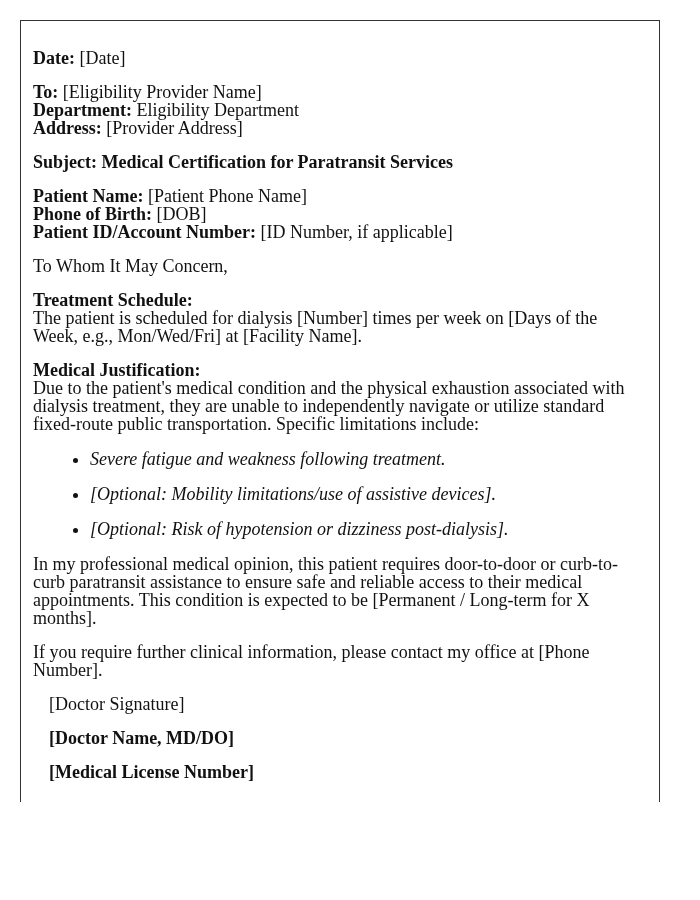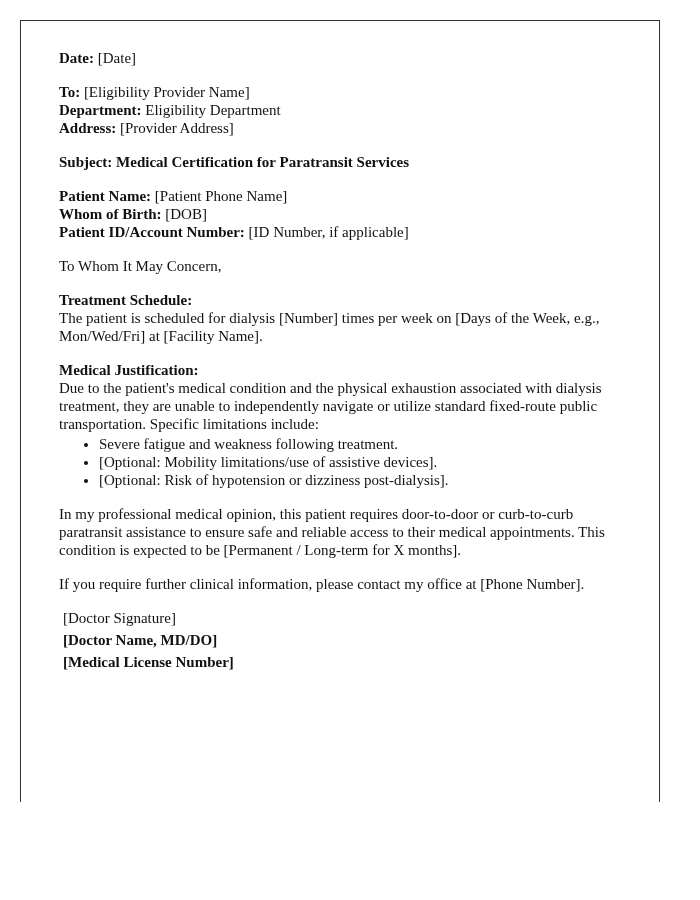--- a/index.html
+++ b/index.html
@@ -8,7 +8,7 @@
   .letter {
     position: absolute; left: 20px; top: 20px; width: 640px; height: 782px;
     border-left: 1px solid #333; border-right: 1px solid #333; border-top: 1px solid #333;
-    box-sizing: border-box; padding: 28px 29px 0 38px; font-size: 15px; line-height: 18px;
+    box-sizing: border-box; padding: 28px 29px 0 12px; font-size: 18px; line-height: 18px;
   }
   p { margin: 0 0 16px 0; }
   b { font-weight: bold; }

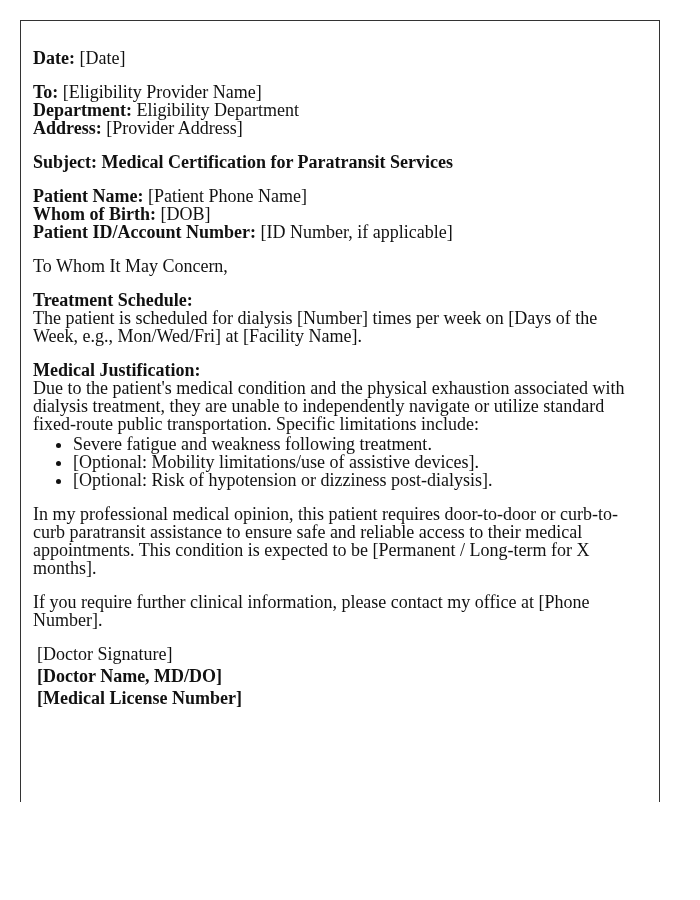--- a/index.html
+++ b/index.html
@@ -36,7 +36,7 @@
   <p>
     <b>Patient Name:</b>
     <span>[Patient Phone Name]</span><br>
-    <b>Whom of Birth:</b>
+    <b>Phone of Birth:</b>
     <span>[DOB]</span><br>
     <b>Patient ID/Account Number:</b>
     <span>[ID Number, if applicable]</span>

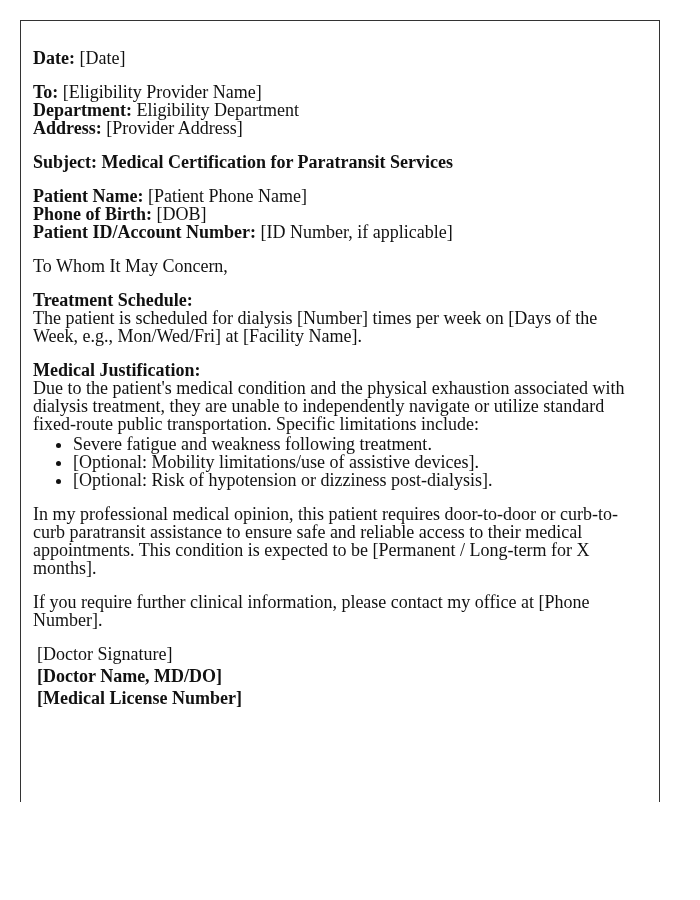--- a/index.html
+++ b/index.html
@@ -13,7 +13,7 @@
   p { margin: 0 0 16px 0; }
   b { font-weight: bold; }
   ul { margin: 0 0 16px 0; padding-left: 40px; }
-  li { margin: 0; }
+  li { margin: 17px; font-style: italic; }
   .sig { margin: 4px; }
 </style>
 </head>

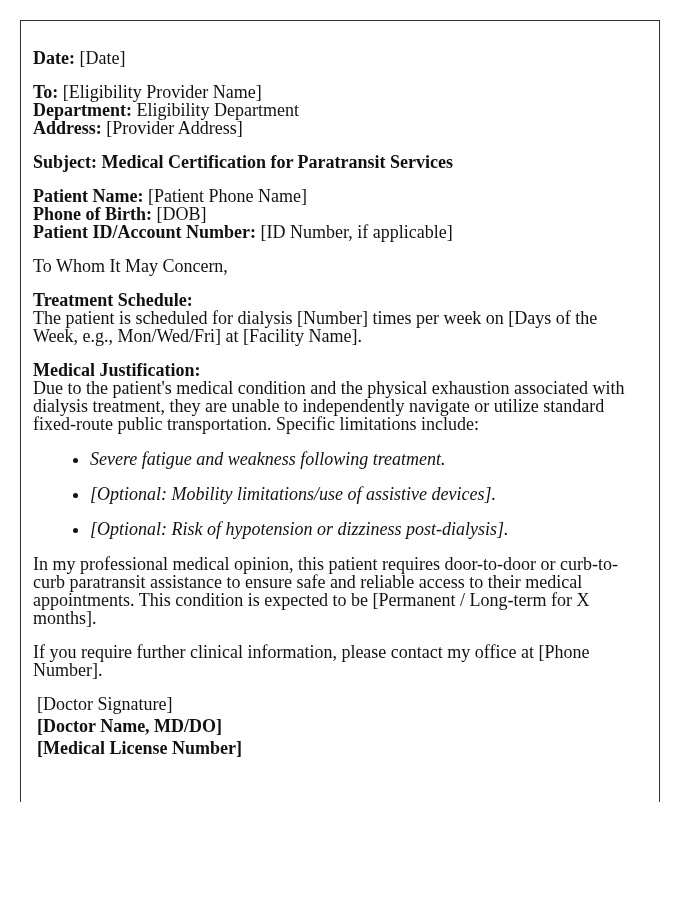--- a/index.html
+++ b/index.html
@@ -14,7 +14,7 @@
   b { font-weight: bold; }
   ul { margin: 0 0 16px 0; padding-left: 40px; }
   li { margin: 17px; font-style: italic; }
-  .sig { margin: 4px; }
+  .sig { margin: 16px; }
 </style>
 </head>
 <body>

